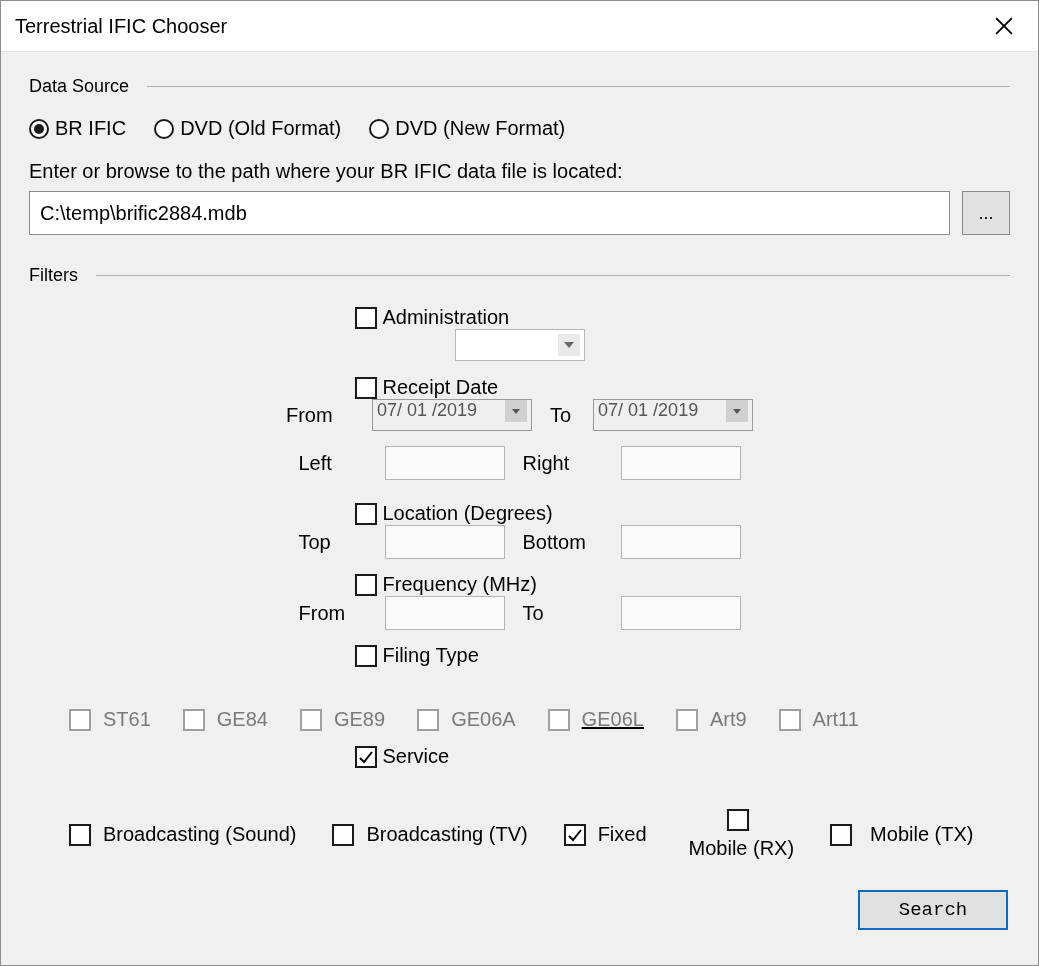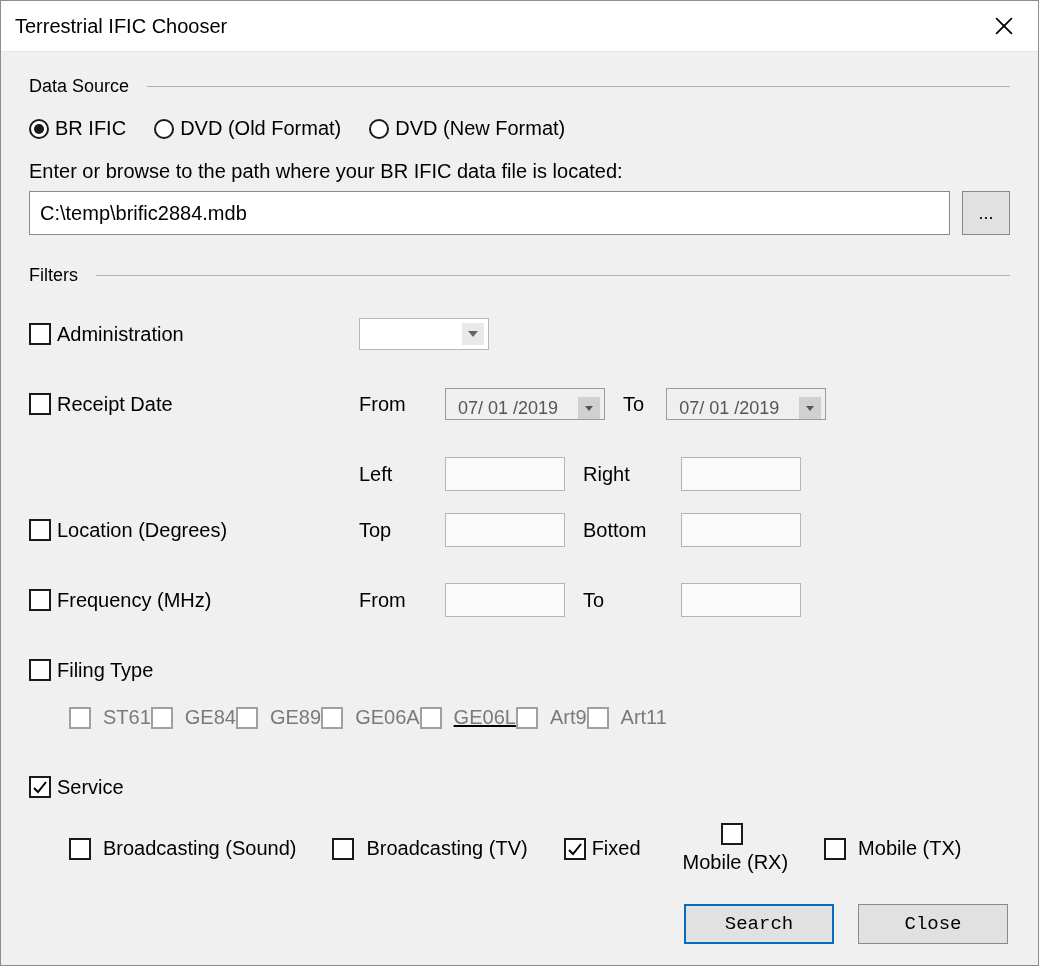--- a/index.html
+++ b/index.html
@@ -67,7 +67,7 @@
     font-size: 18px; cursor: pointer; font-family: inherit;
   }
   .filters .row {
-    display: flex; align-items: center; min-height: 56px;
+    display: flex; align-items: center; min-height: 56px; flex-direction: column;
   }
   .cb {
     width: 22px; height: 22px; border: 2px solid #1a1a1a; background: #fff;

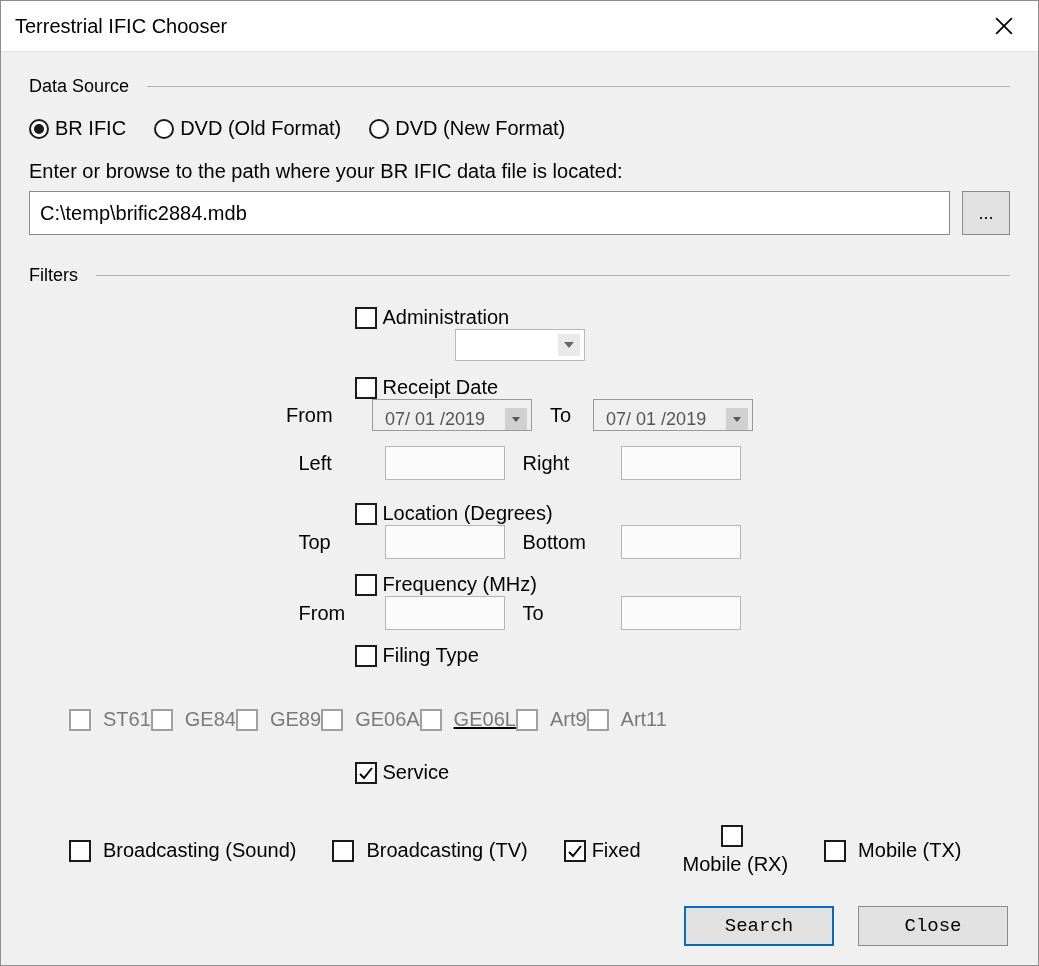--- a/index.html
+++ b/index.html
@@ -92,7 +92,7 @@
   .combo .chev { width: 22px; height: 22px; background:#e9e9e9; display:flex; align-items:center; justify-content:center; }
   .datebox {
     width: 160px; height: 32px; border: 1px solid #9a9a9a; background: #efefef;
-    display: inline-flex; align-items: flex-end; padding: 0 4px 0 12px; color:#555; font-size:18px;
+    display: inline-flex; align-items: flex-start; padding: 0 4px 0 4px; color:#555; font-size:18px;
     justify-content: space-between;
   }
   .datebox .dd { width: 22px; height: 22px; background:#d0d0d0; display:flex; align-items:center; justify-content:center; }

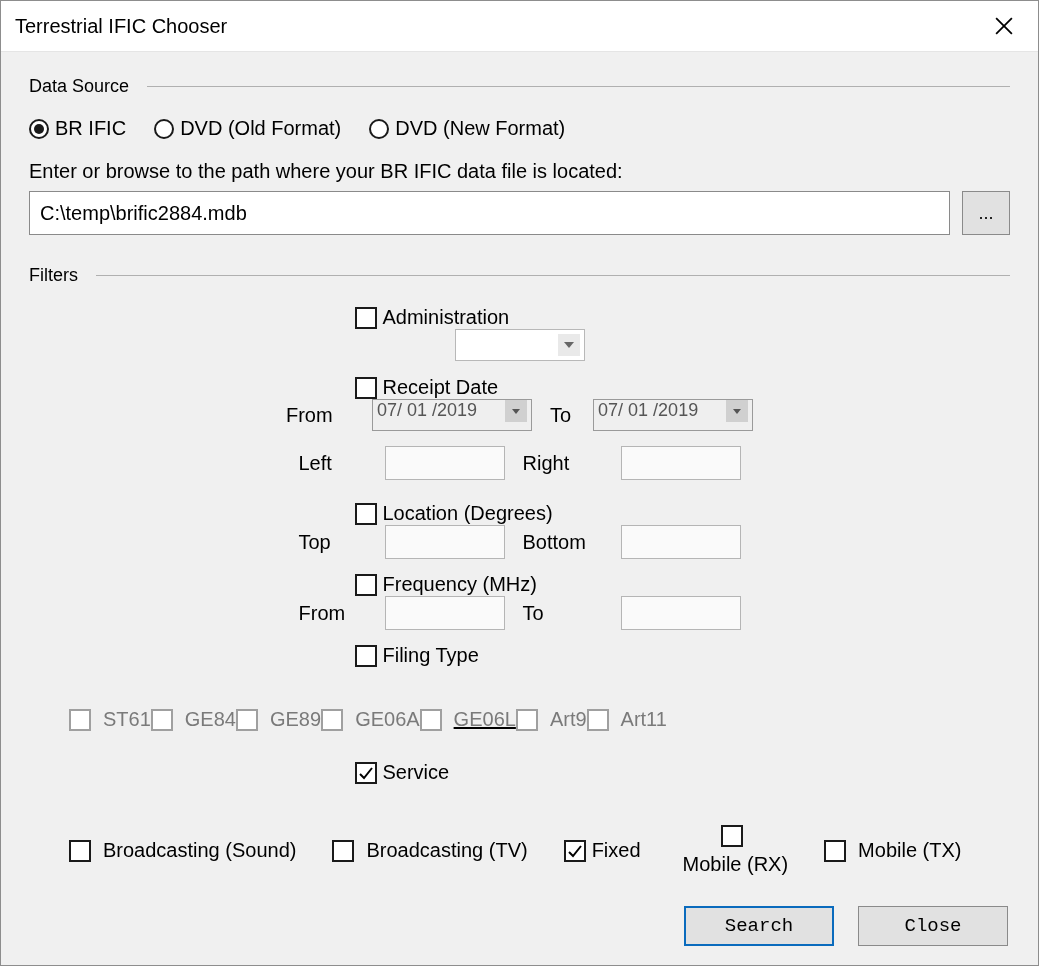--- a/index.html
+++ b/index.html
@@ -100,7 +100,7 @@
     width: 120px; height: 34px; border: 1px solid #b5b5b5; background:#fafafa;
   }
   .sub-cbs {
-    display: flex; align-items: flex-start; padding-left: 40px; margin-top: 8px; margin-bottom: 16px; flex-wrap: wrap;
+    display: flex; gap: 32px; align-items: flex-start; padding-left: 40px; margin-top: 8px; flex-wrap: wrap;
   }
   .service-cbs {
     display: flex; gap: 36px; align-items: center; padding-left: 40px; margin-top: 8px; flex-wrap: wrap;

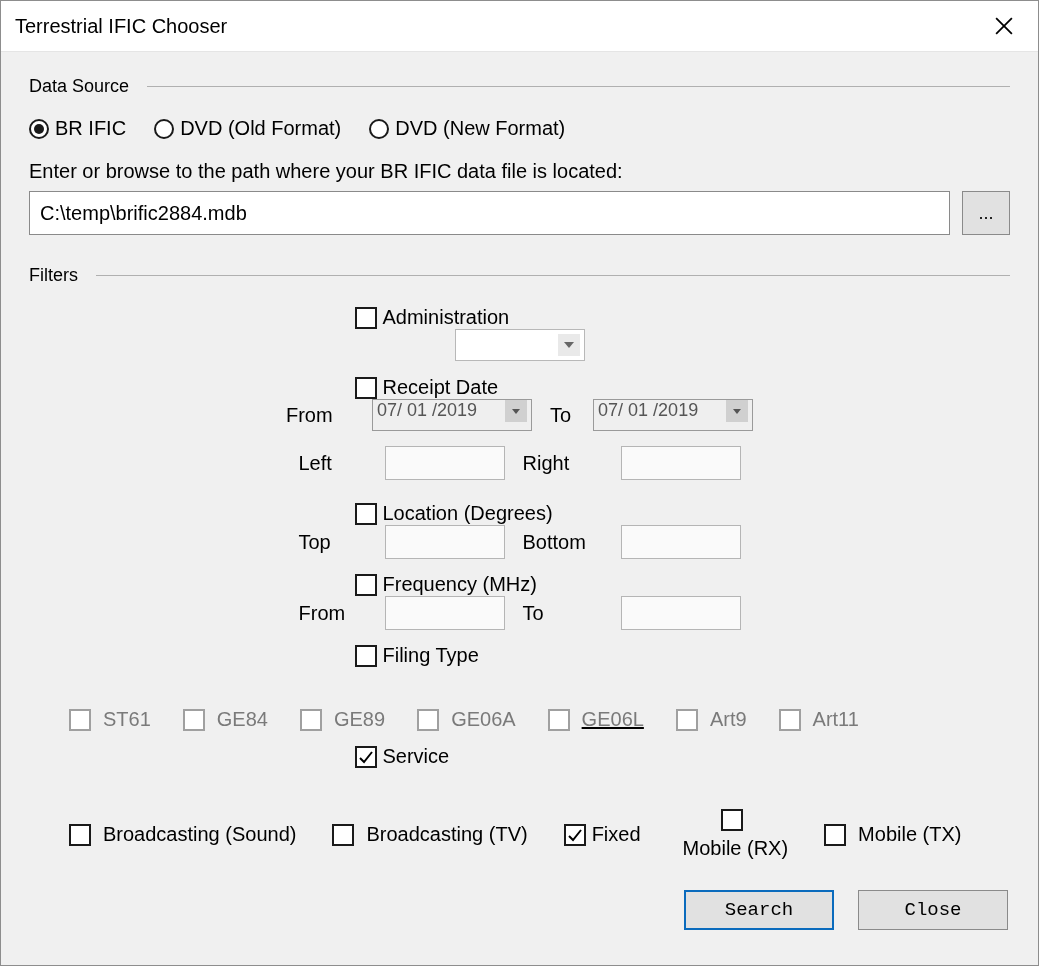--- a/index.html
+++ b/index.html
@@ -309,7 +309,7 @@
             <span class="cb"></span>
             <span class="cb-label">Broadcasting (TV)</span>
           </span>
-        <span style="display:inline-flex;align-items:center;gap:0;">
+        <span style="display:inline-flex;align-items:center;gap:6px;">
             <span class="cb checked">
               <svg viewBox="0 0 16 16">
                 <polyline points="2,9 6,13 14,3" fill="none" stroke="#000" stroke-width="2"></polyline>

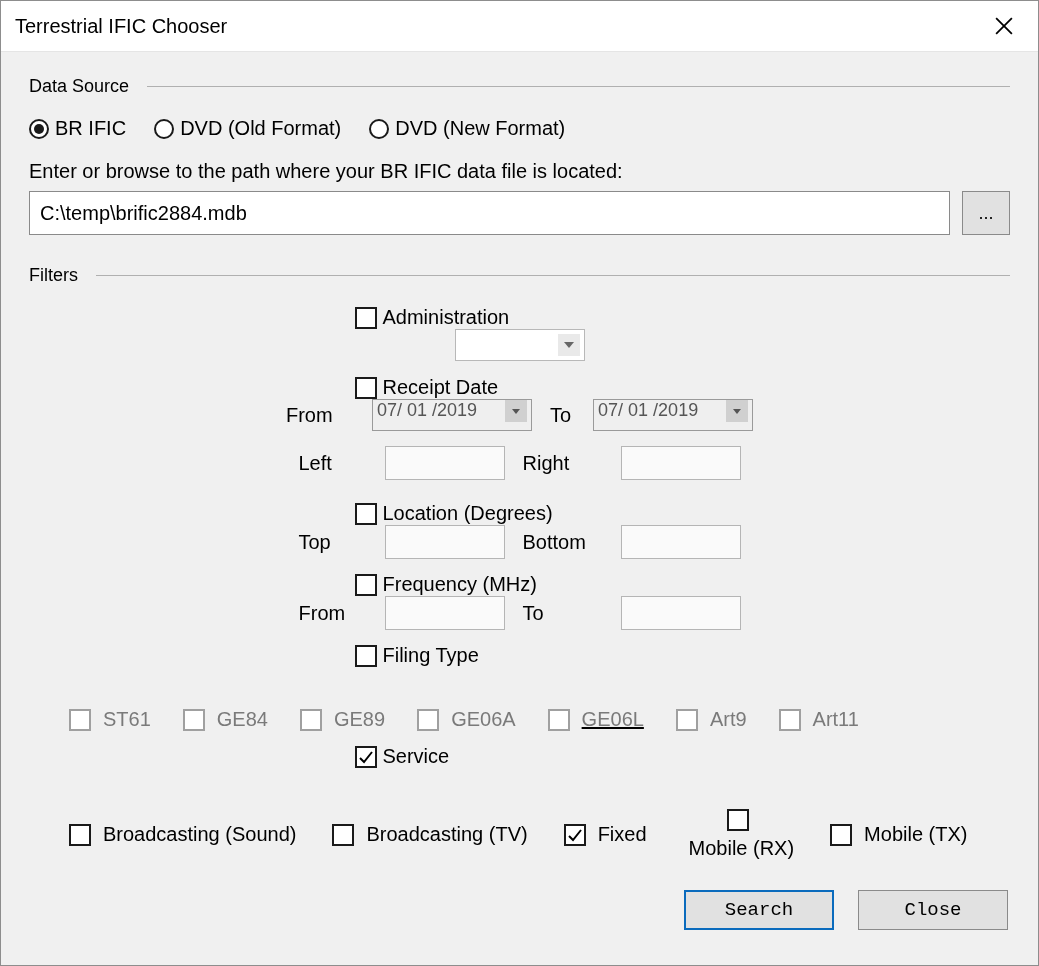--- a/index.html
+++ b/index.html
@@ -321,7 +321,7 @@
             <span class="cb"></span>
             <span class="cb-label">Mobile (RX)</span>
           </span>
-        <span style="display:inline-flex;align-items:center;gap:6px;">
+        <span style="display:inline-flex;align-items:center;gap:12px;">
             <span class="cb"></span>
             <span class="cb-label">Mobile (TX)</span>
           </span>

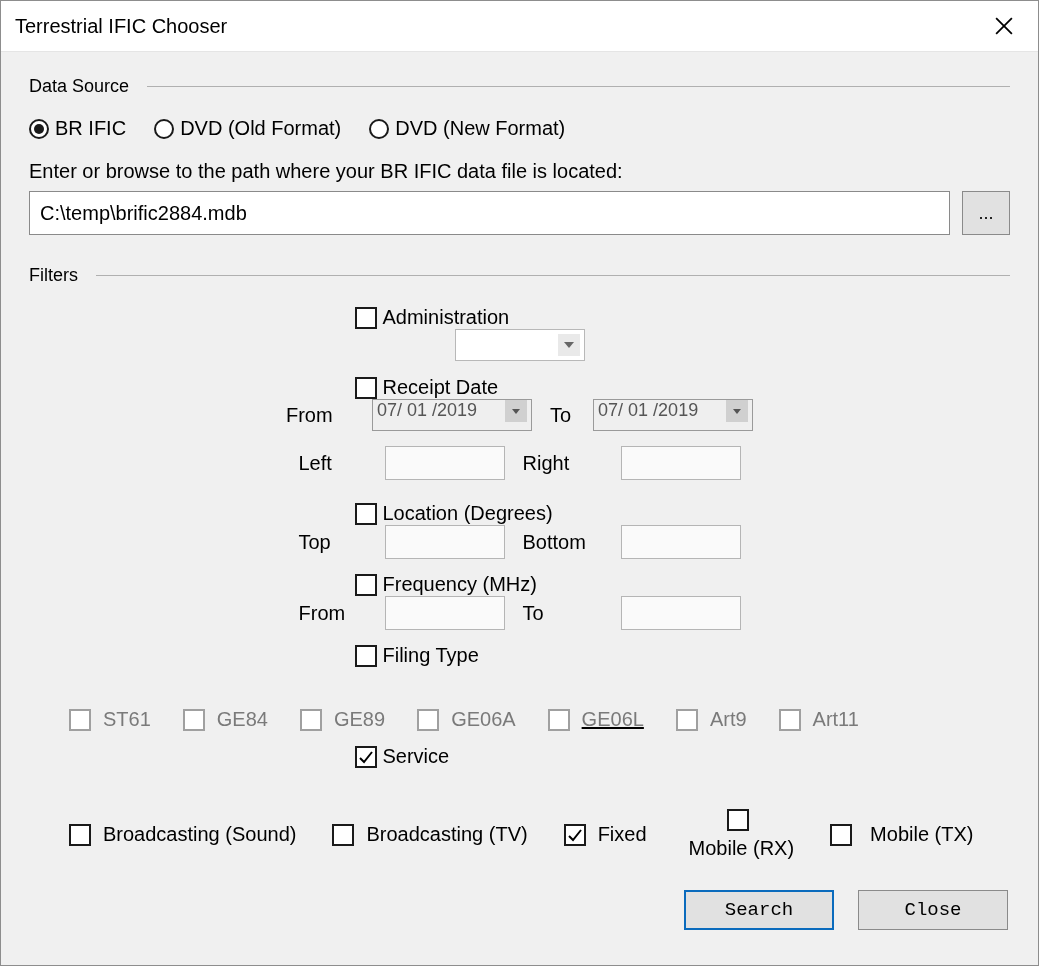--- a/index.html
+++ b/index.html
@@ -331,7 +331,6 @@
 
     <div class="btn-row">
       <button class="btn primary">Search</button>
-      <button class="btn">Close</button>
     </div>
 
   </div>

